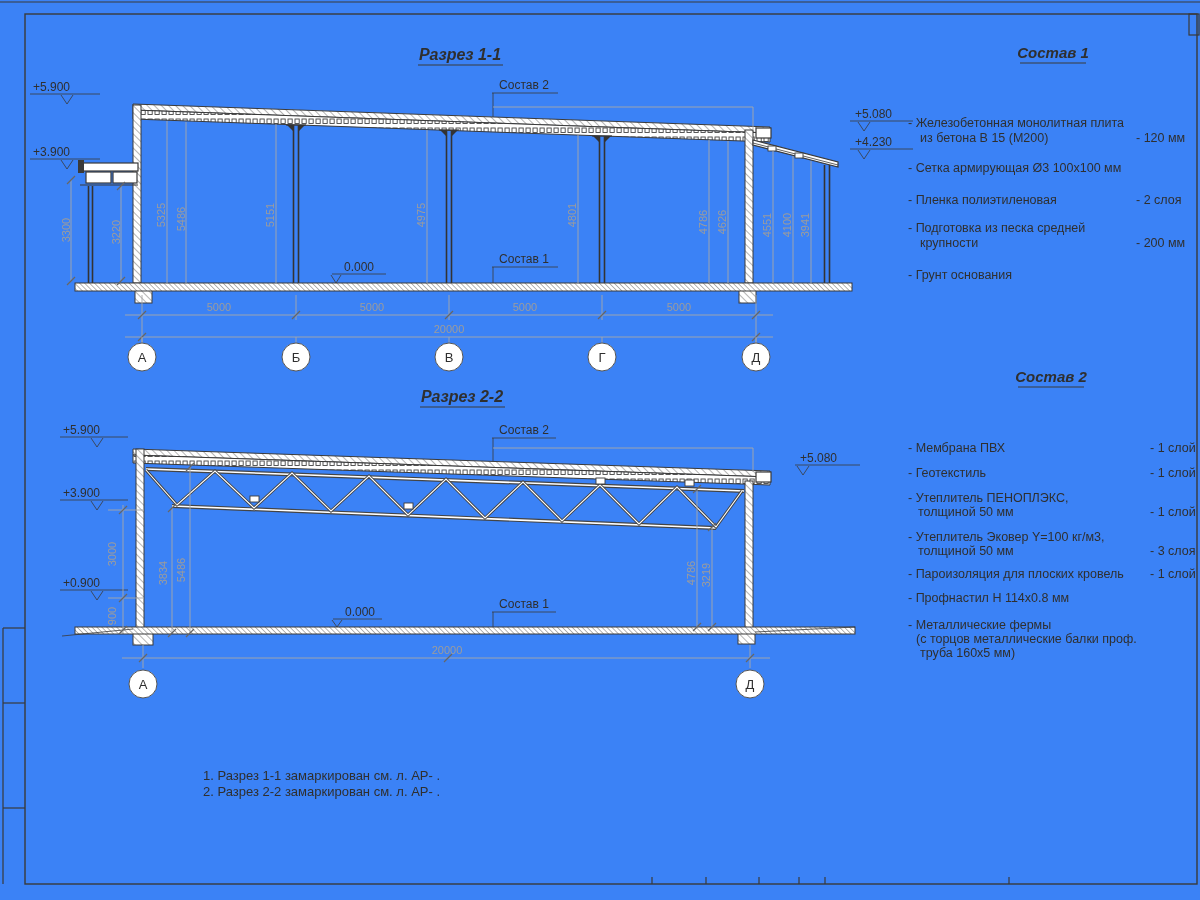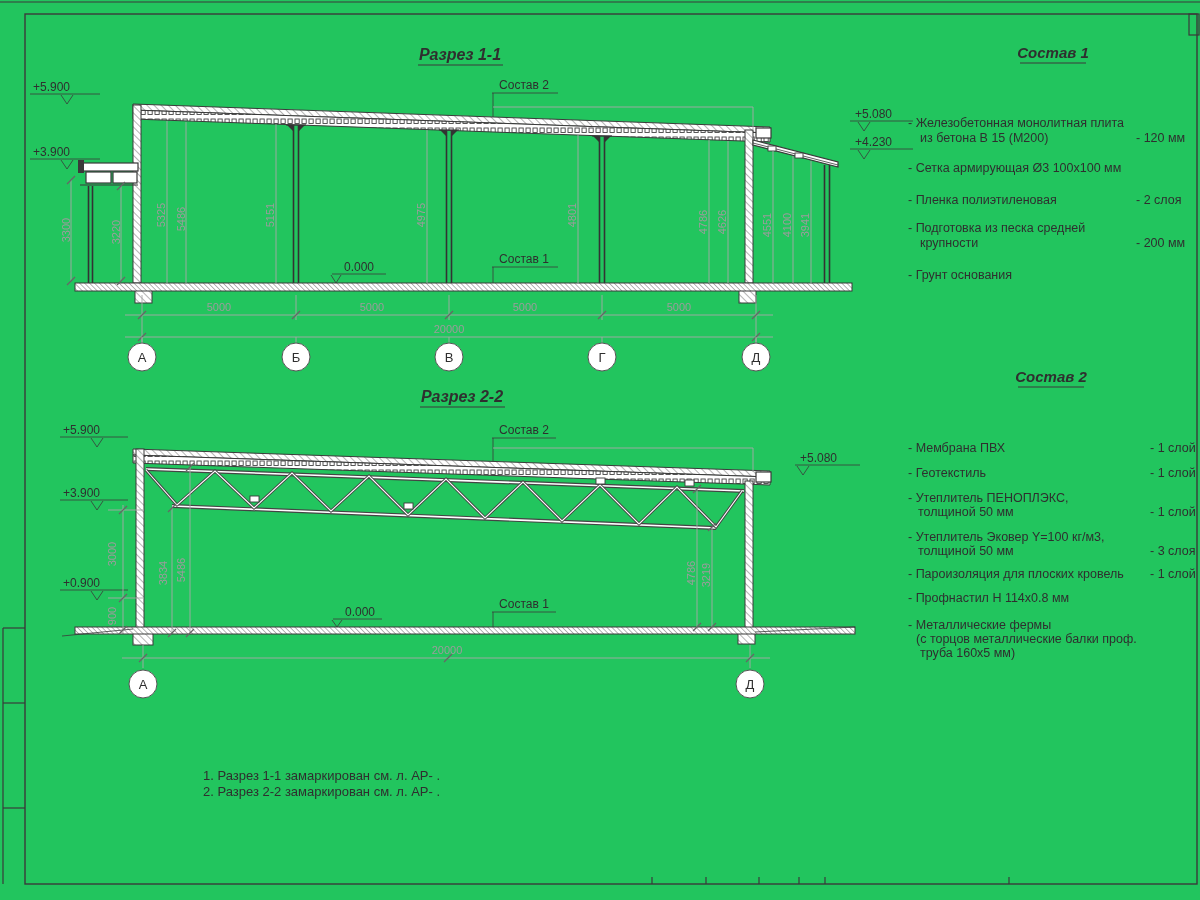--- a/index.html
+++ b/index.html
@@ -3,7 +3,7 @@
 <meta charset="utf-8">
 <style>
   html,body{margin:0;padding:0;background:#e8e8e8;}
-  #sheet{position:relative;width:1200px;height:900px;background:#22c55e;
+  #sheet{position:relative;width:1200px;height:900px;background:#3b82f6;
          font-family:"Liberation Sans", sans-serif;overflow:hidden;}
   svg{position:absolute;left:0;top:0;}
   text{fill:#2f2f2f;}

